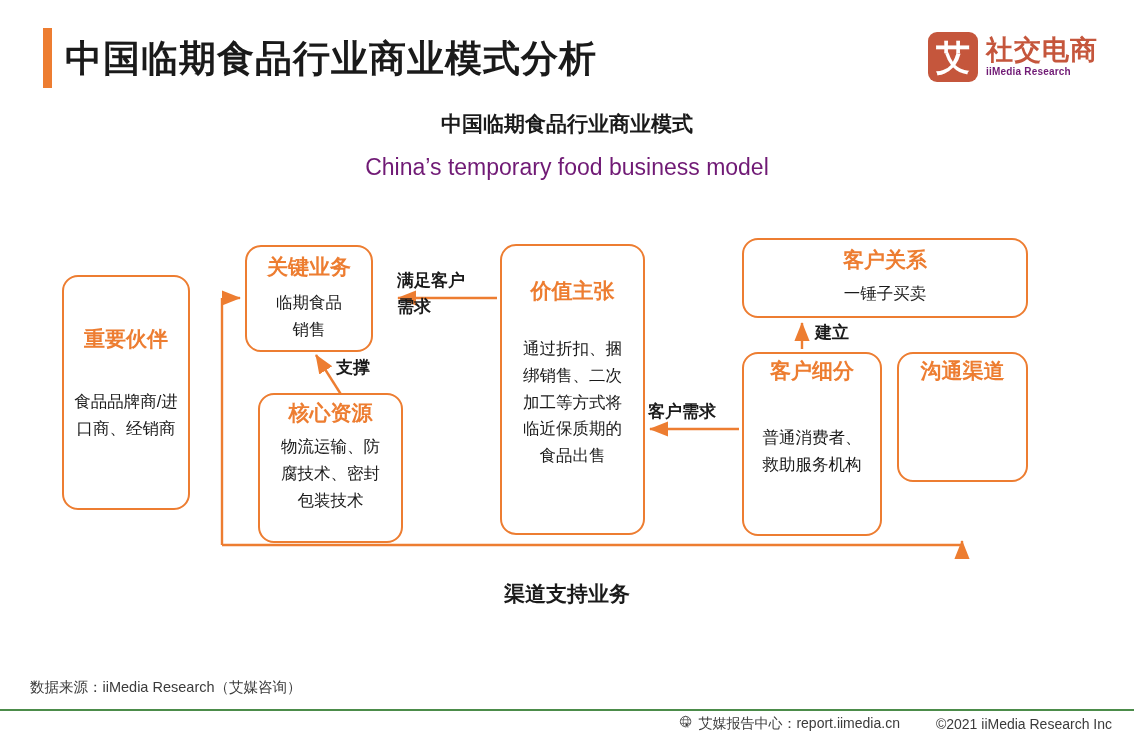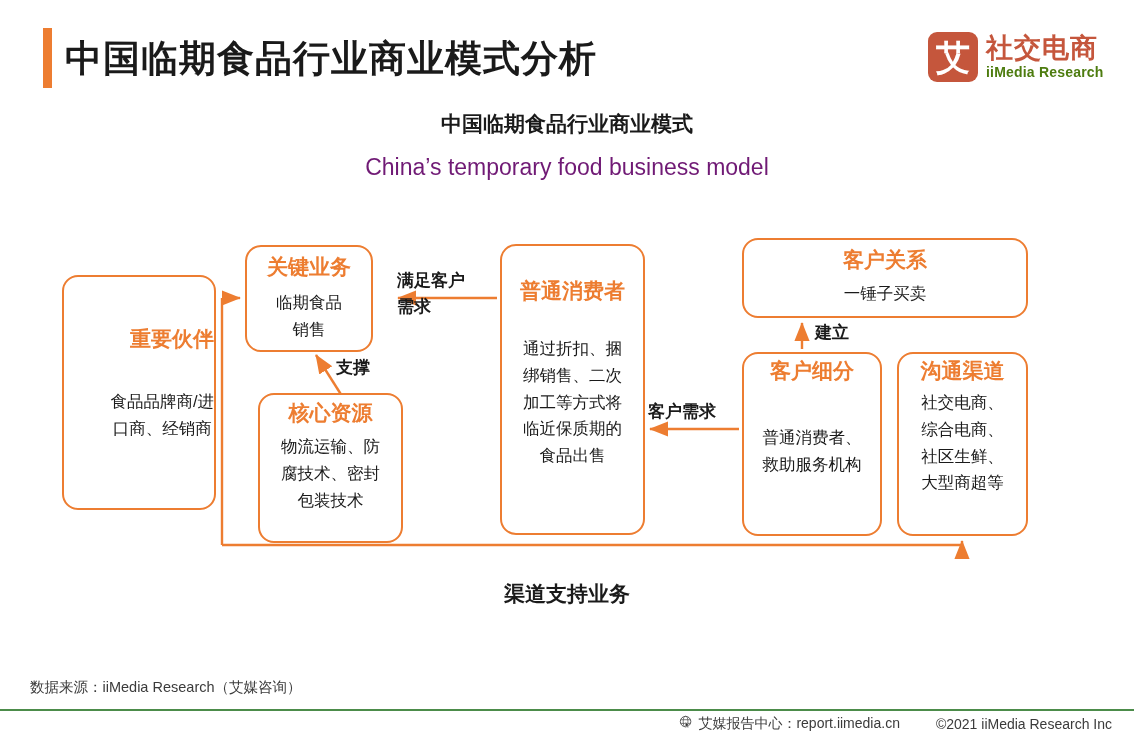--- a/index.html
+++ b/index.html
@@ -30,7 +30,7 @@
   }
   #brand-text{display:flex;flex-direction:column;justify-content:center;line-height:1;}
   #brand-cn{font-size:27px;font-weight:bold;color:#C5563C;letter-spacing:1px;}
-  #brand-en{font-size:14px;font-weight:bold;color:#4d7c0f;margin-top:3px;letter-spacing:.2px;}
+  #brand-en{font-size:10px;font-weight:bold;color:#701a75;margin-top:3px;letter-spacing:.2px;}
 
   
   #chart-title-cn{

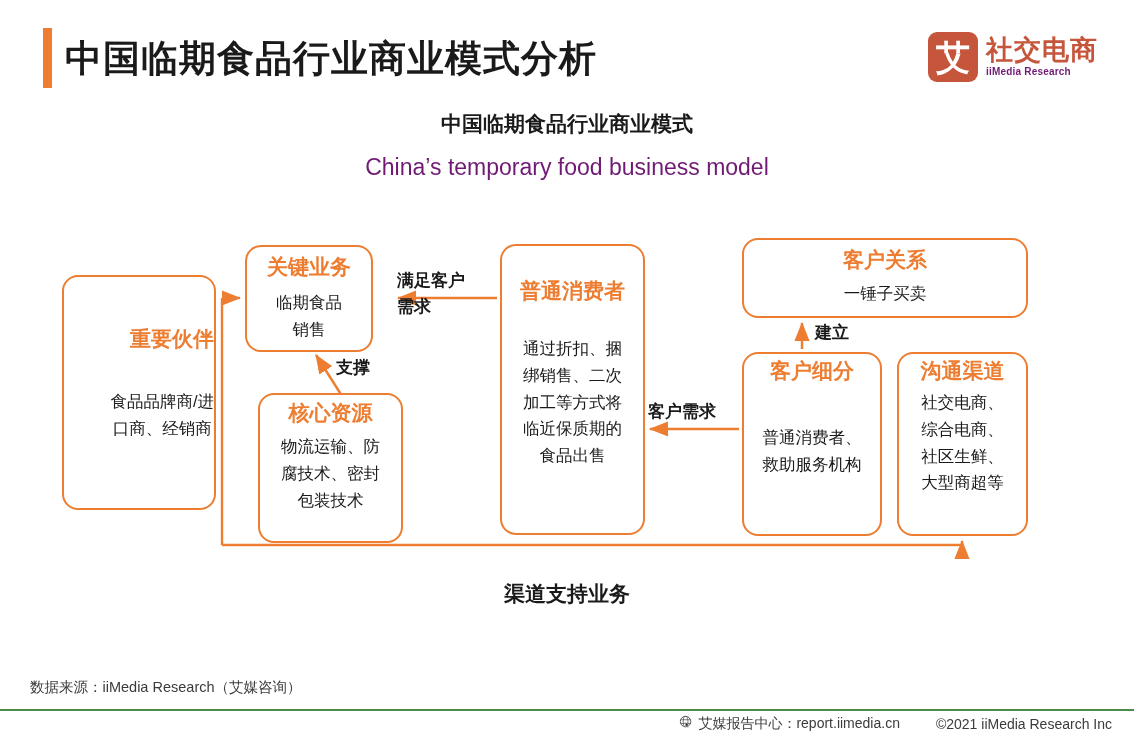--- a/index.html
+++ b/index.html
@@ -180,7 +180,7 @@
   </div>
 
   <div class="node" id="node-value-prop">
-    <div class="node-title">普通消费者</div>
+    <div class="node-title">价值主张</div>
     <div class="node-body">通过折扣、捆
 绑销售、二次
 加工等方式将

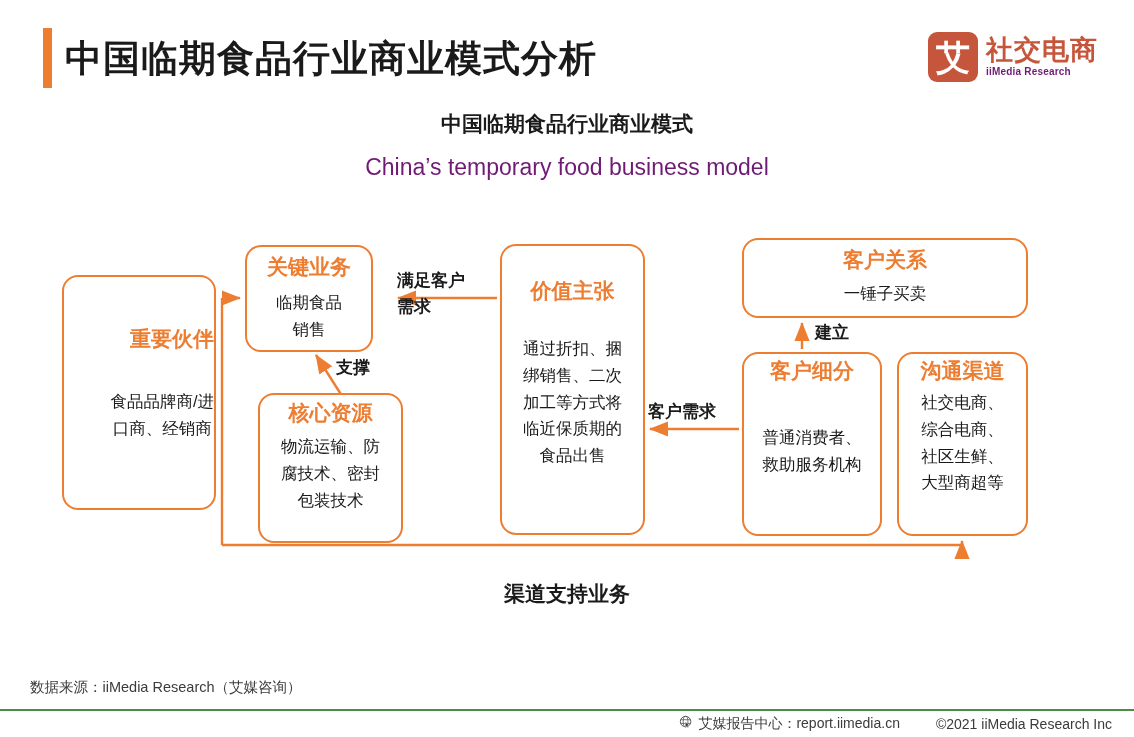--- a/index.html
+++ b/index.html
@@ -62,7 +62,7 @@
   }
 
   
-  #node-partners   {left:62px; top:75px;  width:154px;height:235px;justify-content:flex-start;align-items:flex-end;}
+  #node-partners   {left:62px; top:75px;  width:128px;height:235px;justify-content:flex-start;}
   #node-partners .node-title{margin-top:50px;}
   #node-partners .node-body{margin-top:37px;}
 

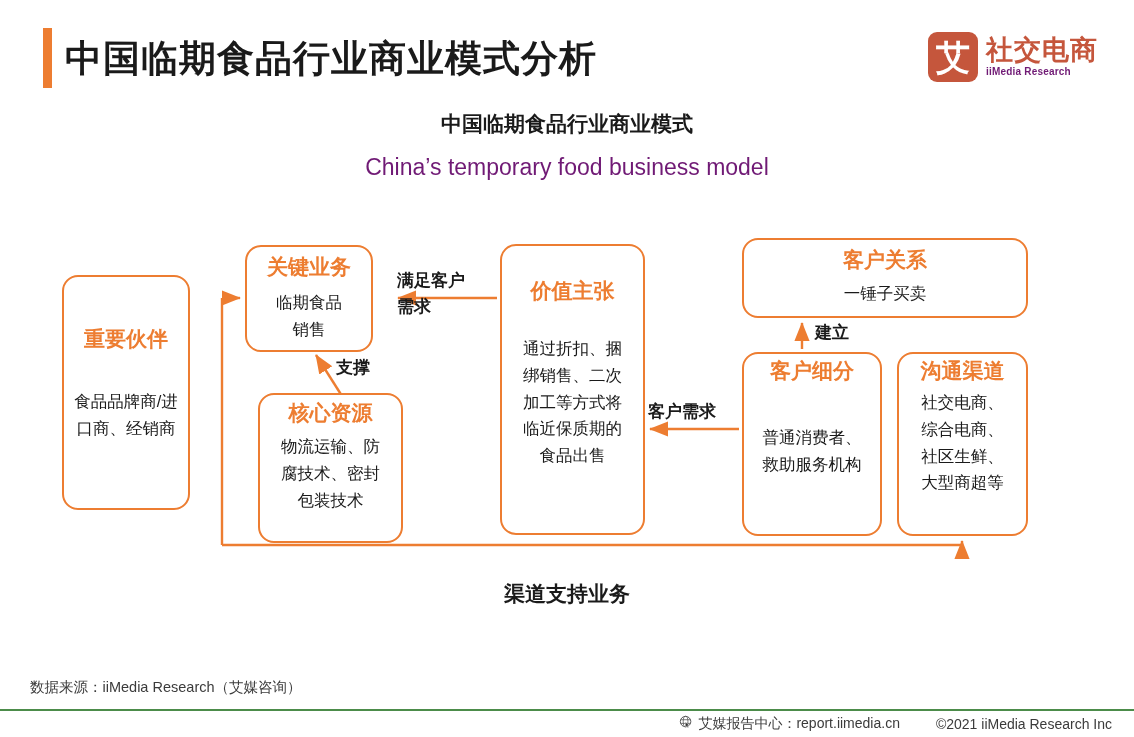--- a/index.html
+++ b/index.html
@@ -86,7 +86,7 @@
   #node-cust-seg .node-title{margin-top:5px;}
   #node-cust-seg .node-body{margin-top:41px;}
 
-  #node-channels   {left:897px;top:152px; width:131px;height:184px;}
+  #node-channels   {left:897px;top:152px; width:131px;height:130px;}
   #node-channels .node-title{margin-top:5px;}
   #node-channels .node-body{margin-top:6px;}
 

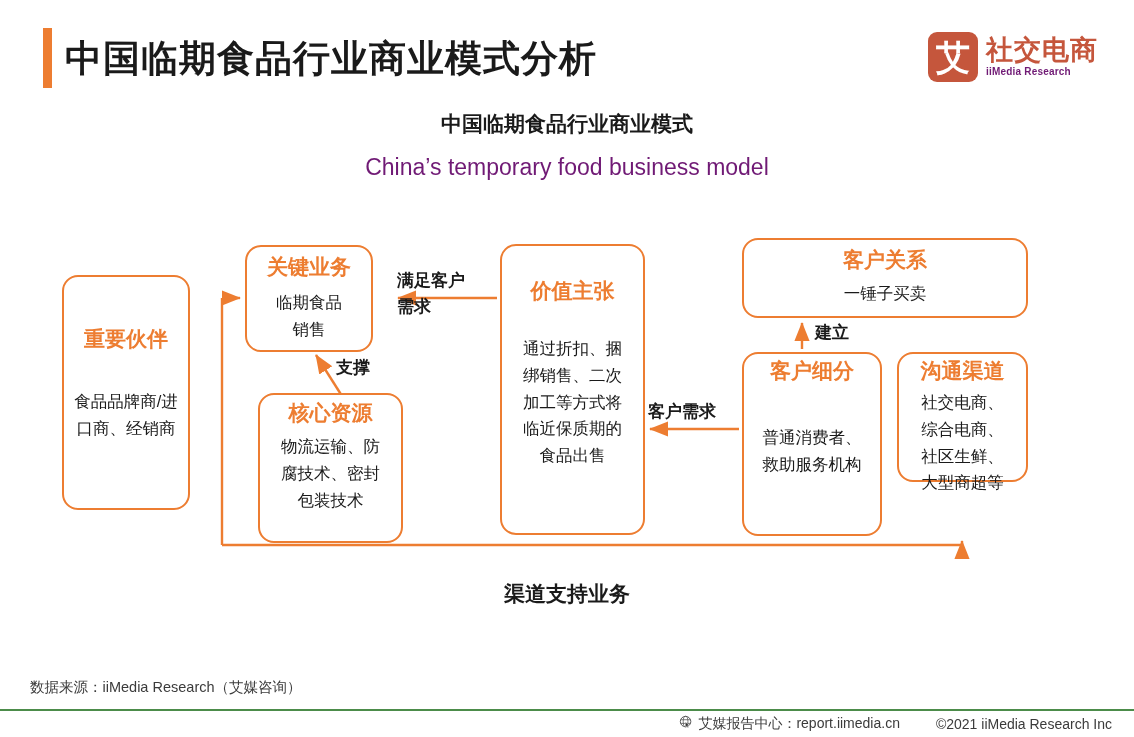--- a/index.html
+++ b/index.html
@@ -201,10 +201,6 @@
 
   <div class="node" id="node-channels">
     <div class="node-title">沟通渠道</div>
-    <div class="node-body">社交电商、
-综合电商、
-社区生鲜、
-大型商超等</div>
   </div>
 
   <div class="edge-label" id="label-satisfy">满足客户

